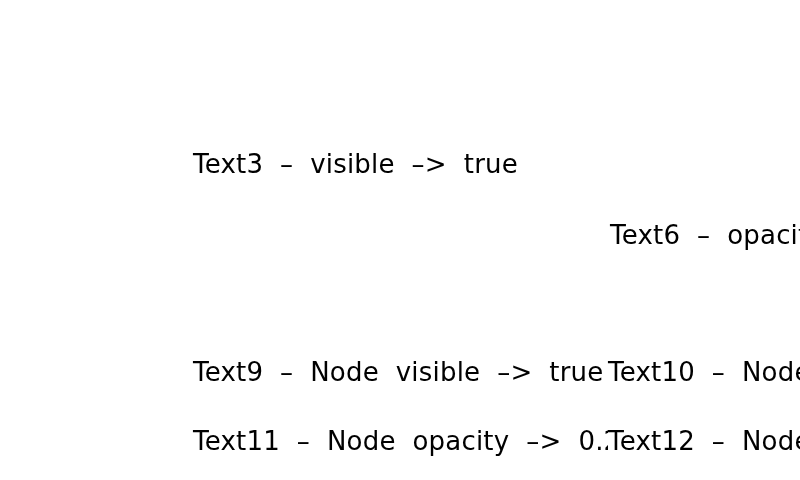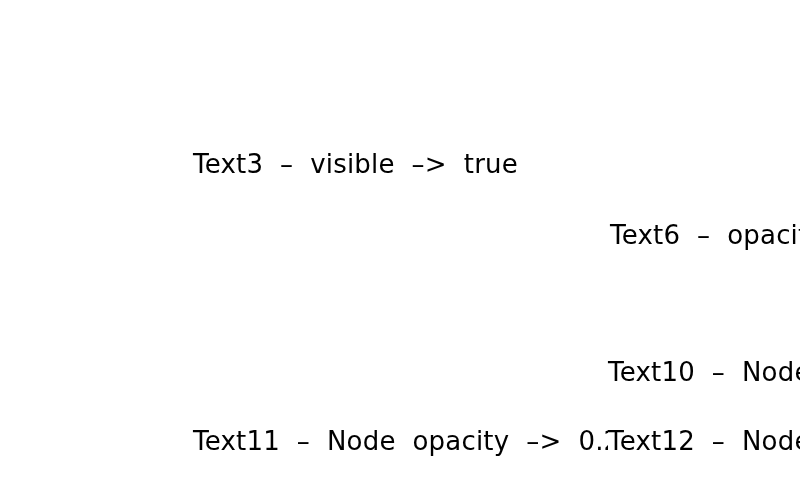--- a/index.html
+++ b/index.html
@@ -47,6 +47,7 @@
 
   <div class="text-label z2" style="left:610px; top:217px;">Text6  –  opacity  –&gt;  0.5</div>
 
+  <div class="text-label z3" style="left:193px; top:354px;">Text9  –  Node  visible  –&gt;  true</div>
 
   <div class="text-label z4" style="left:608px; top:354px;">Text10  –  Node  visible  –&gt;  false</div>
 

